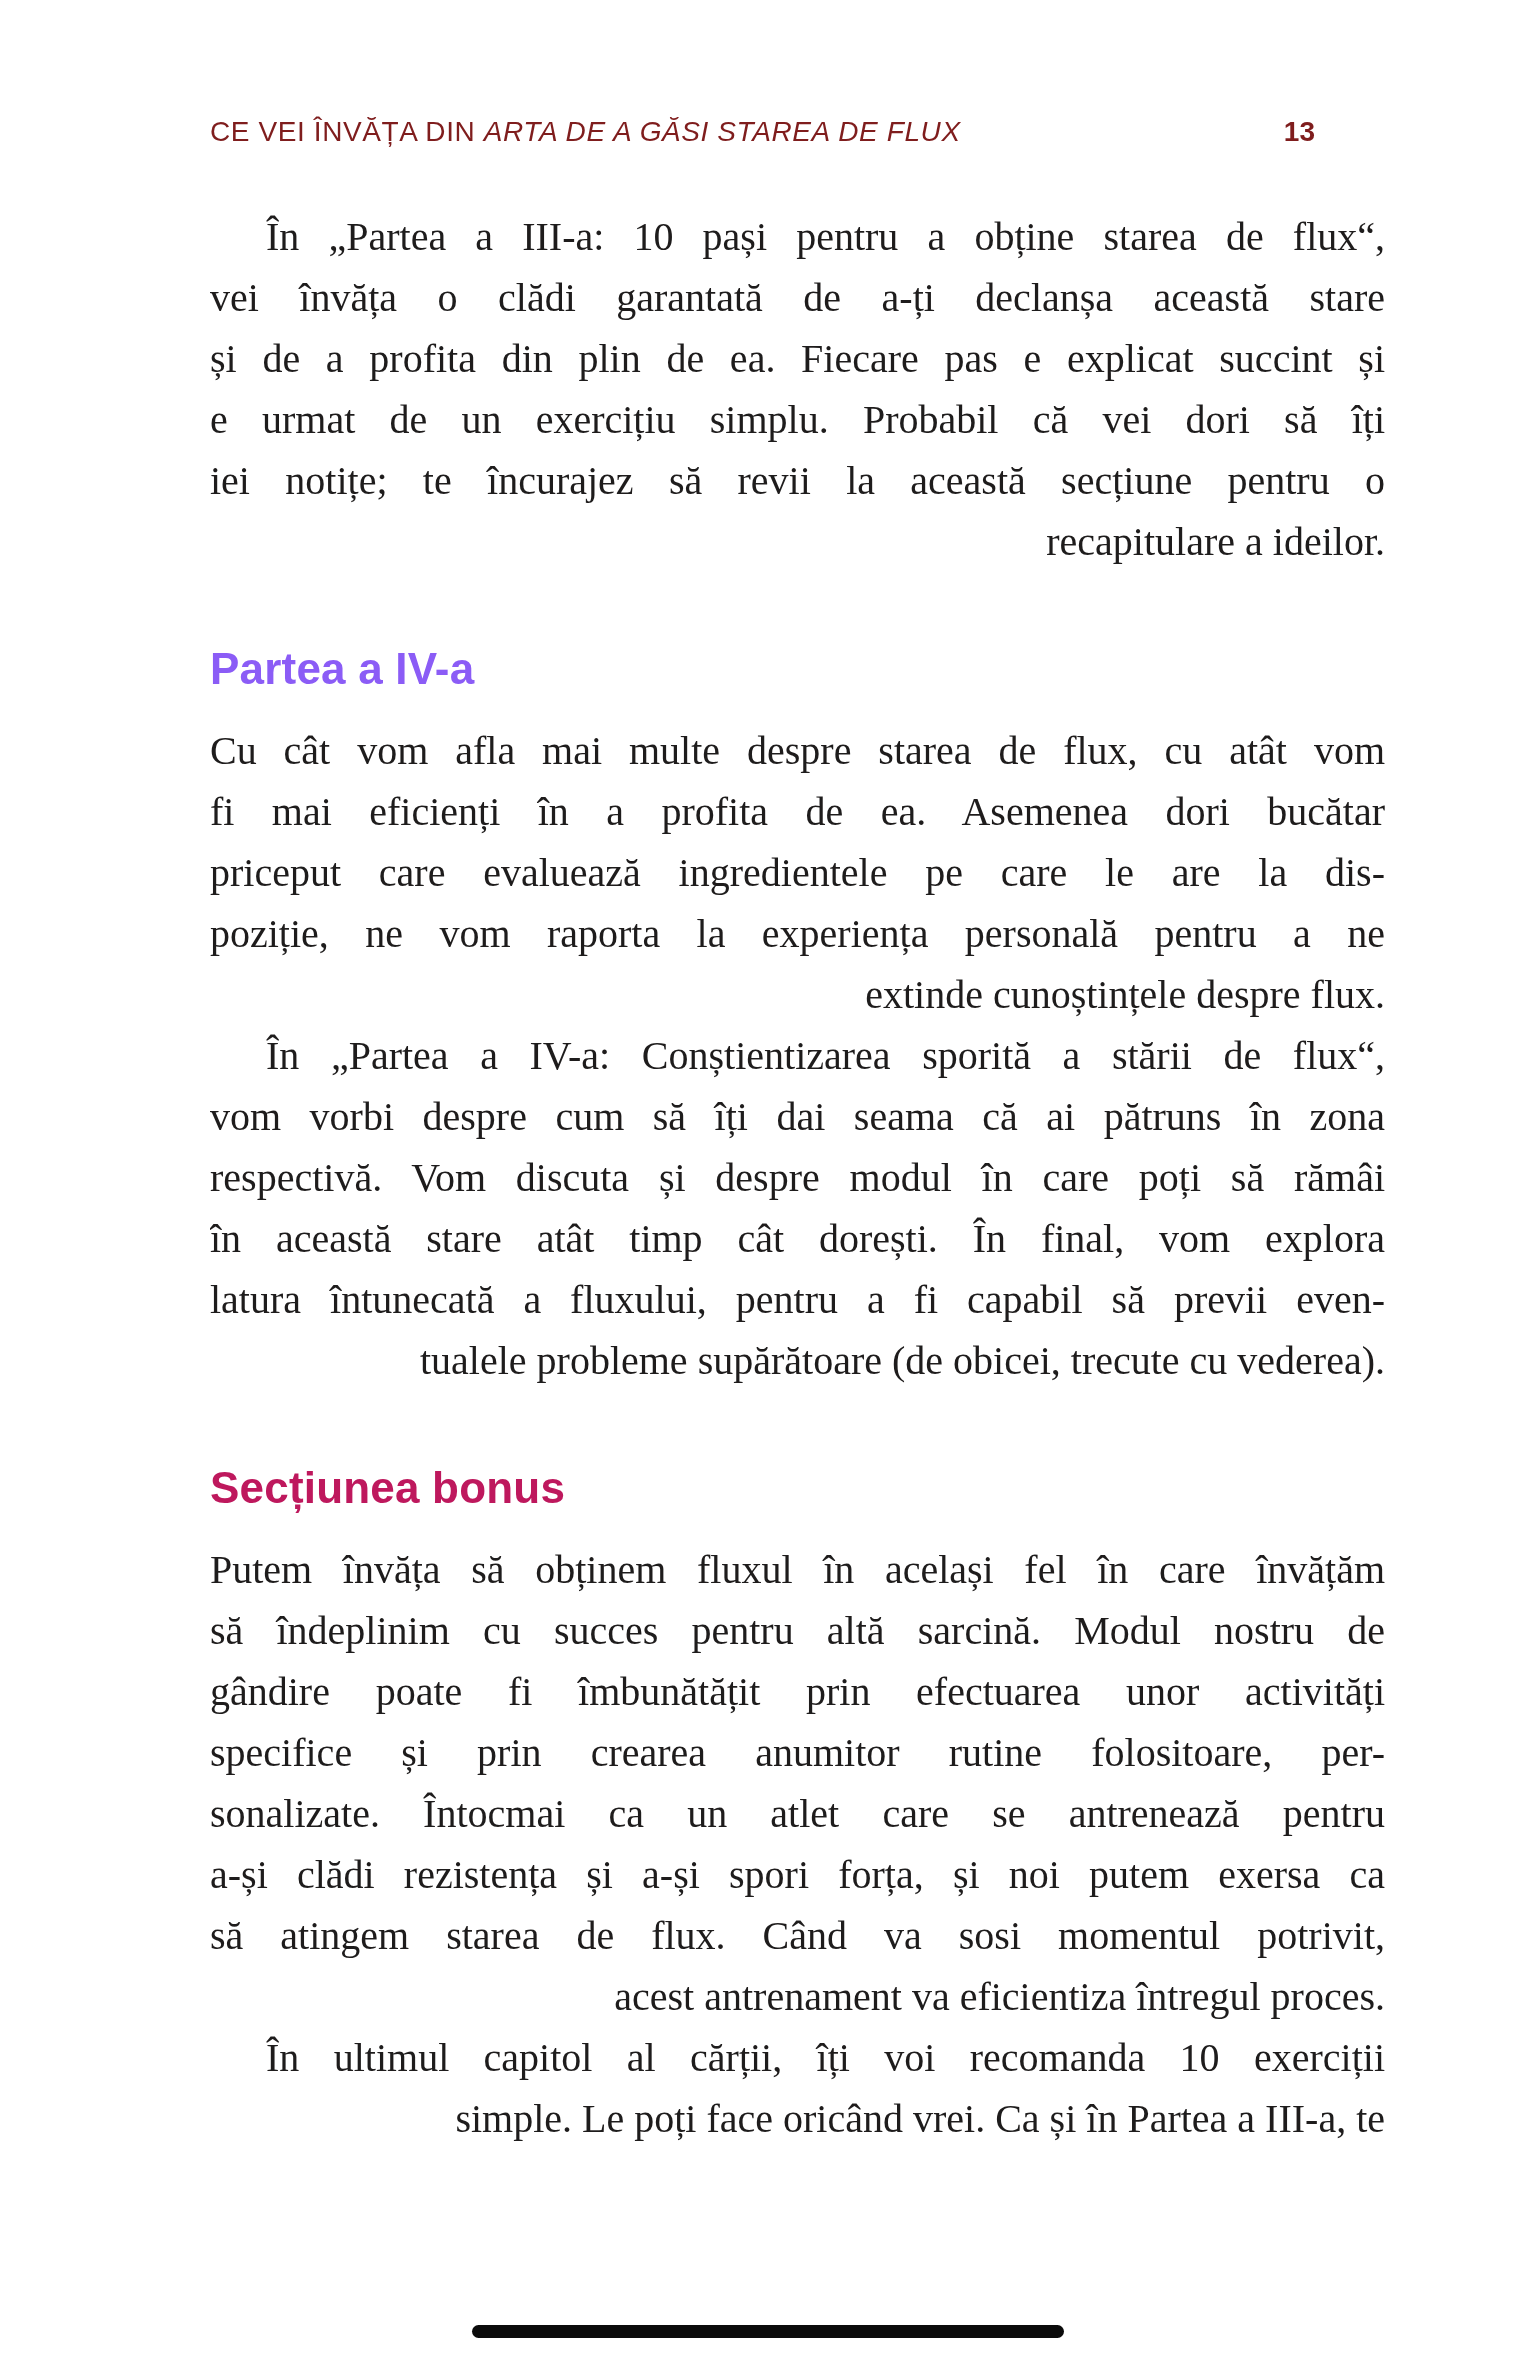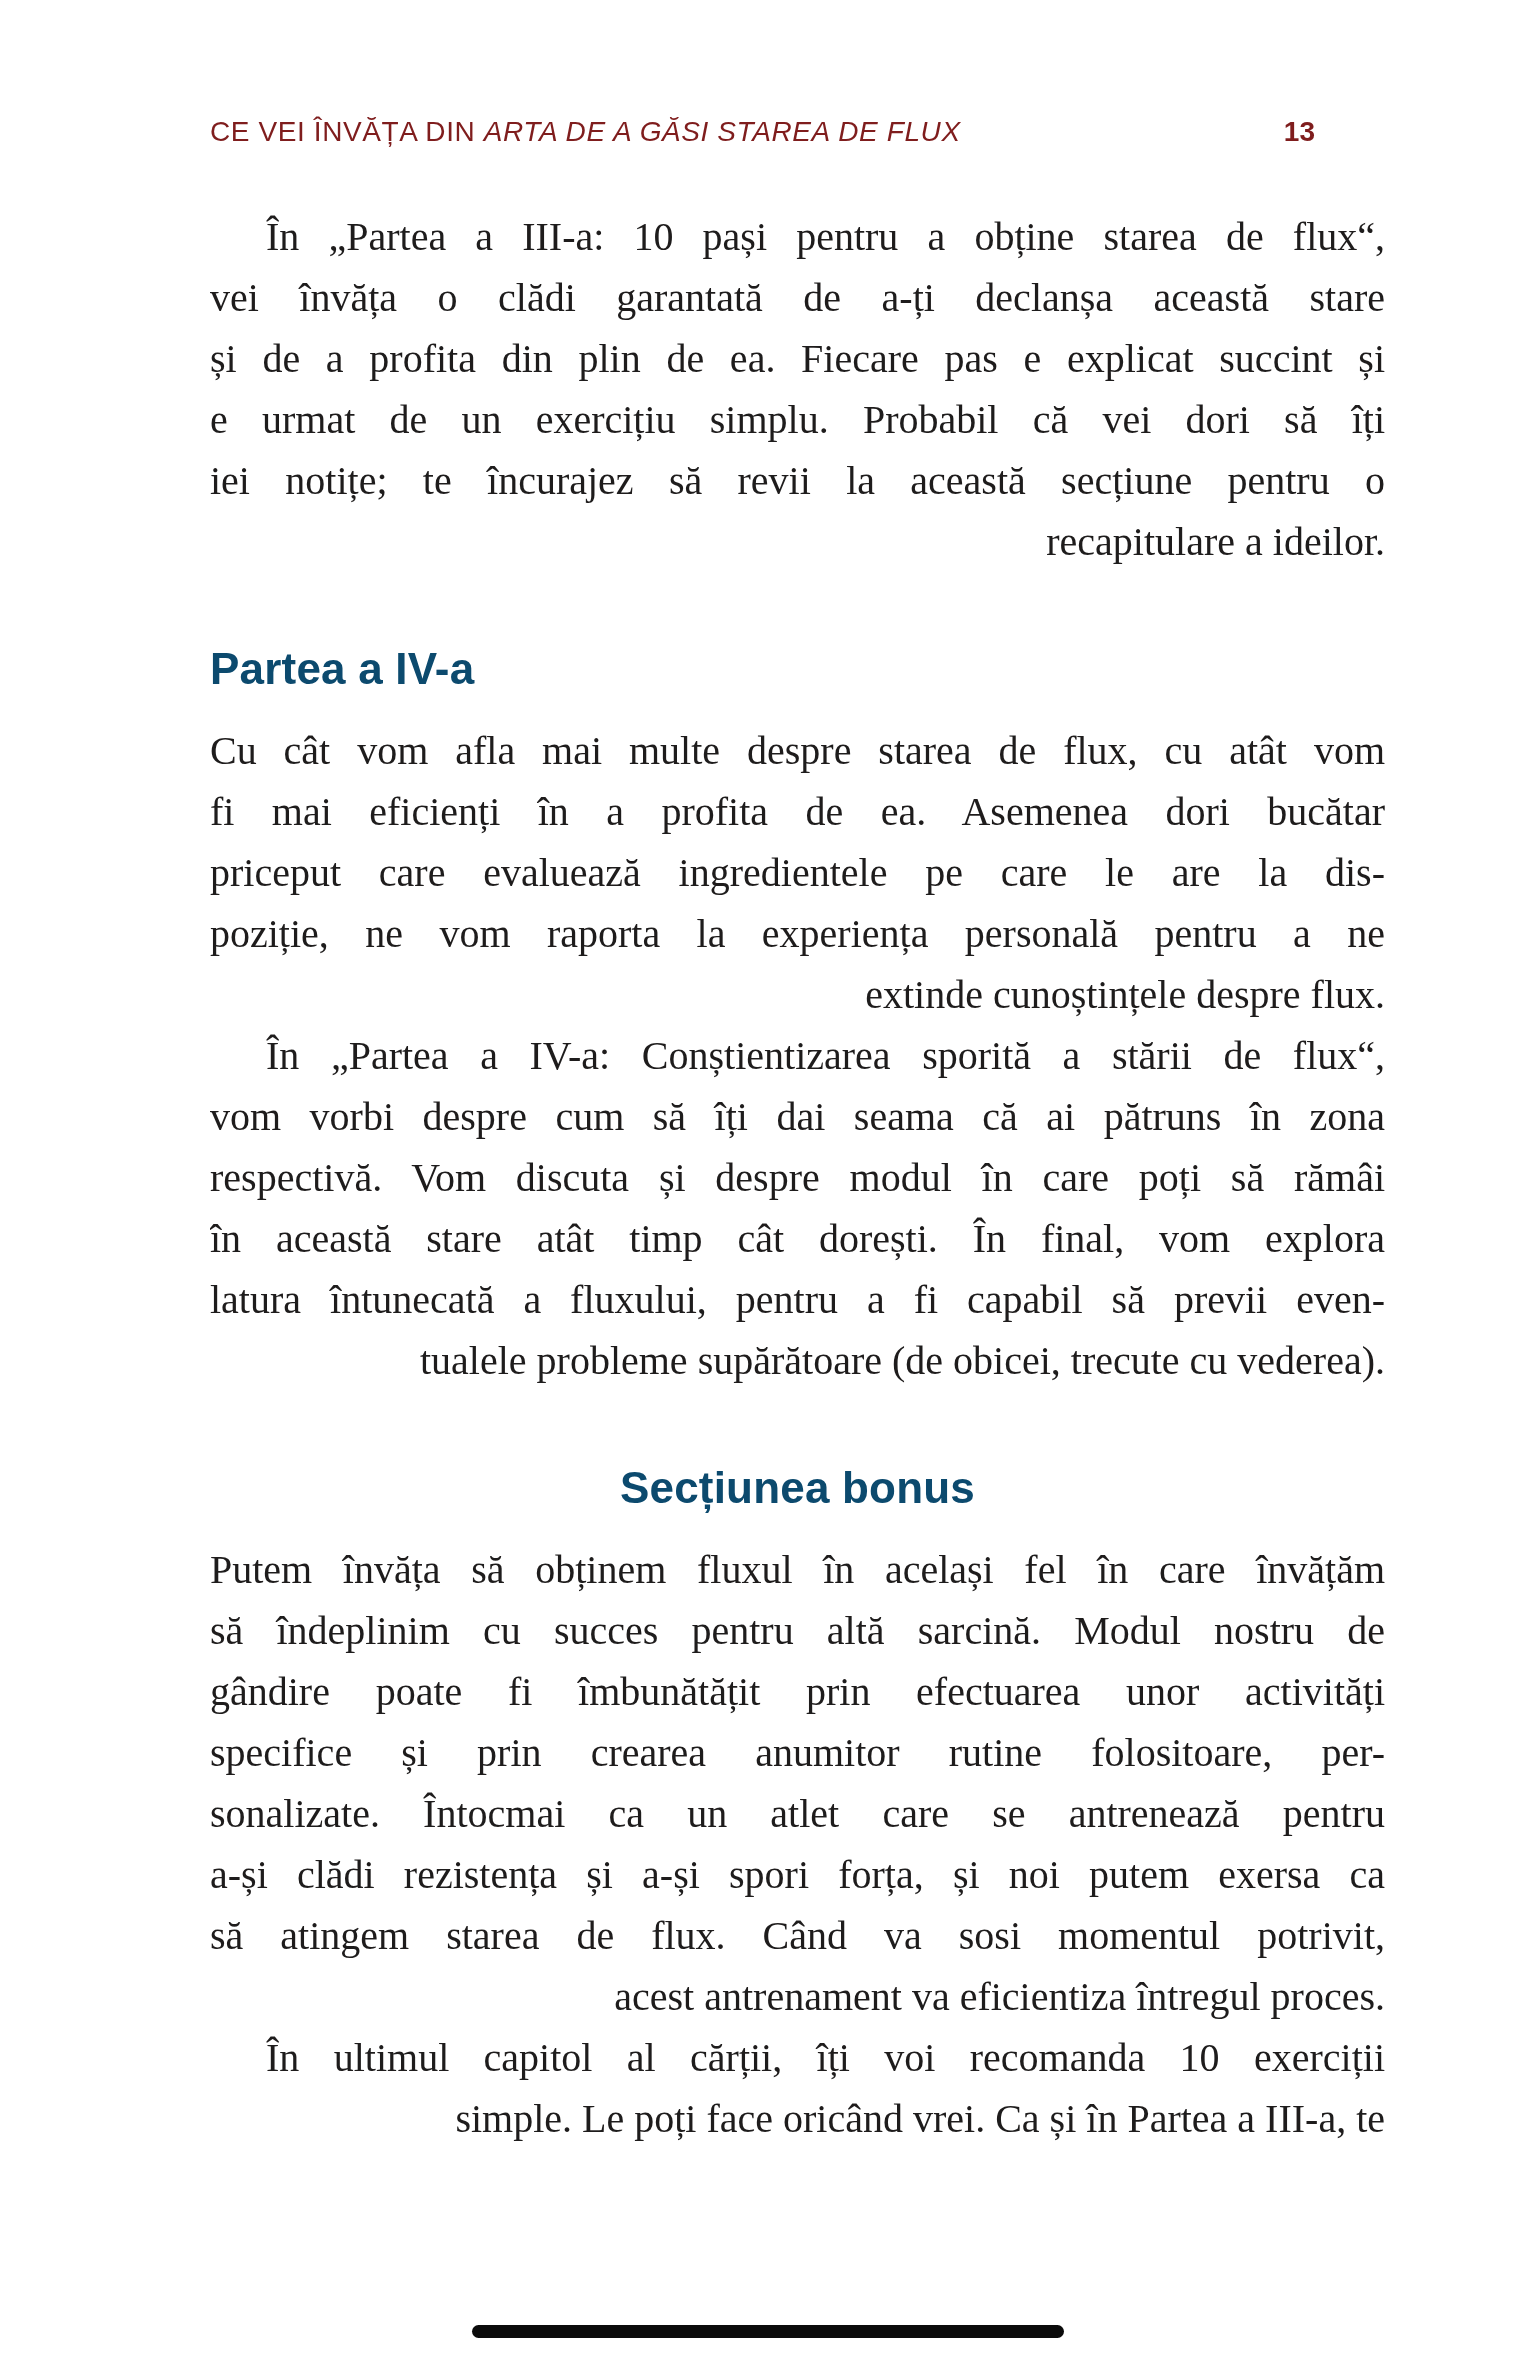--- a/index.html
+++ b/index.html
@@ -91,7 +91,7 @@
       <div class="line">iei notițe; te încurajez să revii la această secțiune pentru o</div>
       <div class="line last">recapitulare a ideilor.</div>
     </div>
-    <h2 class="section-heading" style="color: #0c4a6e;">Partea a IV-a</h2>
+    <h2 class="section-heading" style="color: #8b5cf6;">Partea a IV-a</h2>
     <div class="paragraph">
       <div class="line">Cu cât vom afla mai multe despre starea de flux, cu atât vom</div>
       <div class="line">fi mai eficienți în a profita de ea. Asemenea dori bucătar</div>

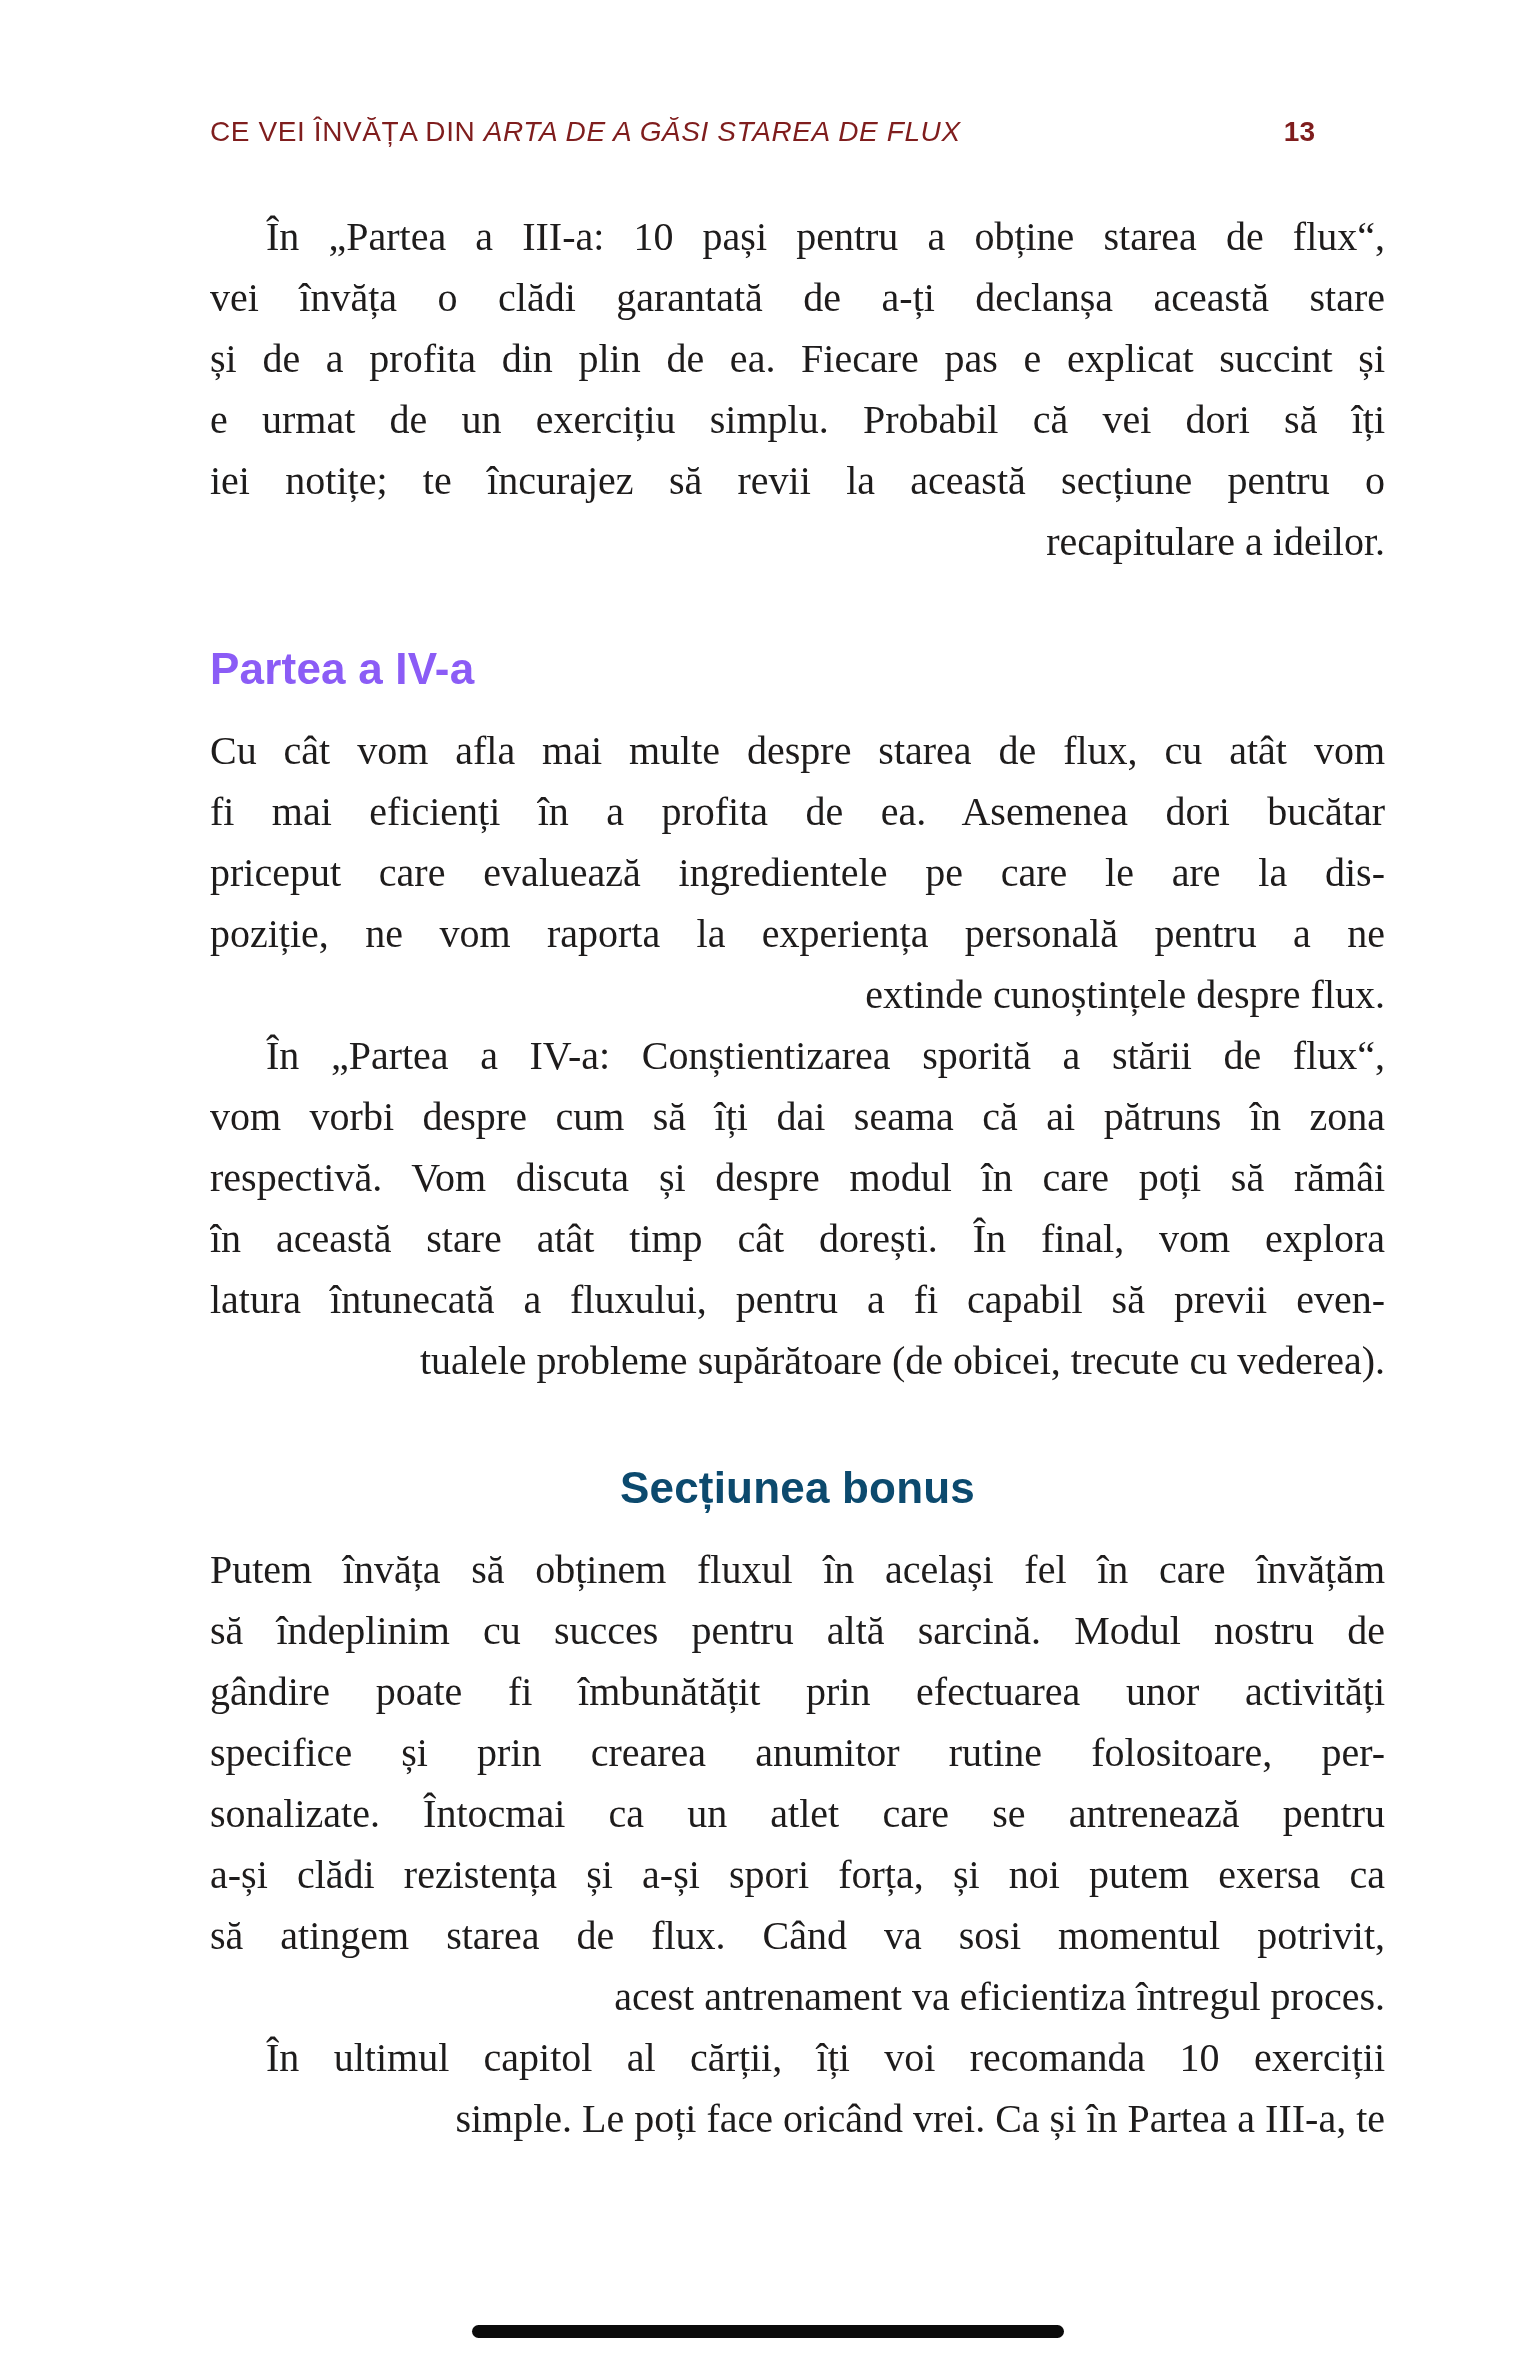--- a/index.html
+++ b/index.html
@@ -107,7 +107,7 @@
       <div class="line">latura întunecată a fluxului, pentru a fi capabil să previi even-</div>
       <div class="line last">tualele probleme supărătoare (de obicei, trecute cu vederea).</div>
     </div>
-    <h2 class="section-heading" style="color: #0c4a6e; text-align: center;">Secțiunea bonus</h2>
+    <h2 class="section-heading" style="color: #be185d;">Secțiunea bonus</h2>
     <div class="paragraph">
       <div class="line">Putem învăța să obținem fluxul în același fel în care învățăm</div>
       <div class="line">să îndeplinim cu succes pentru altă sarcină. Modul nostru de</div>

